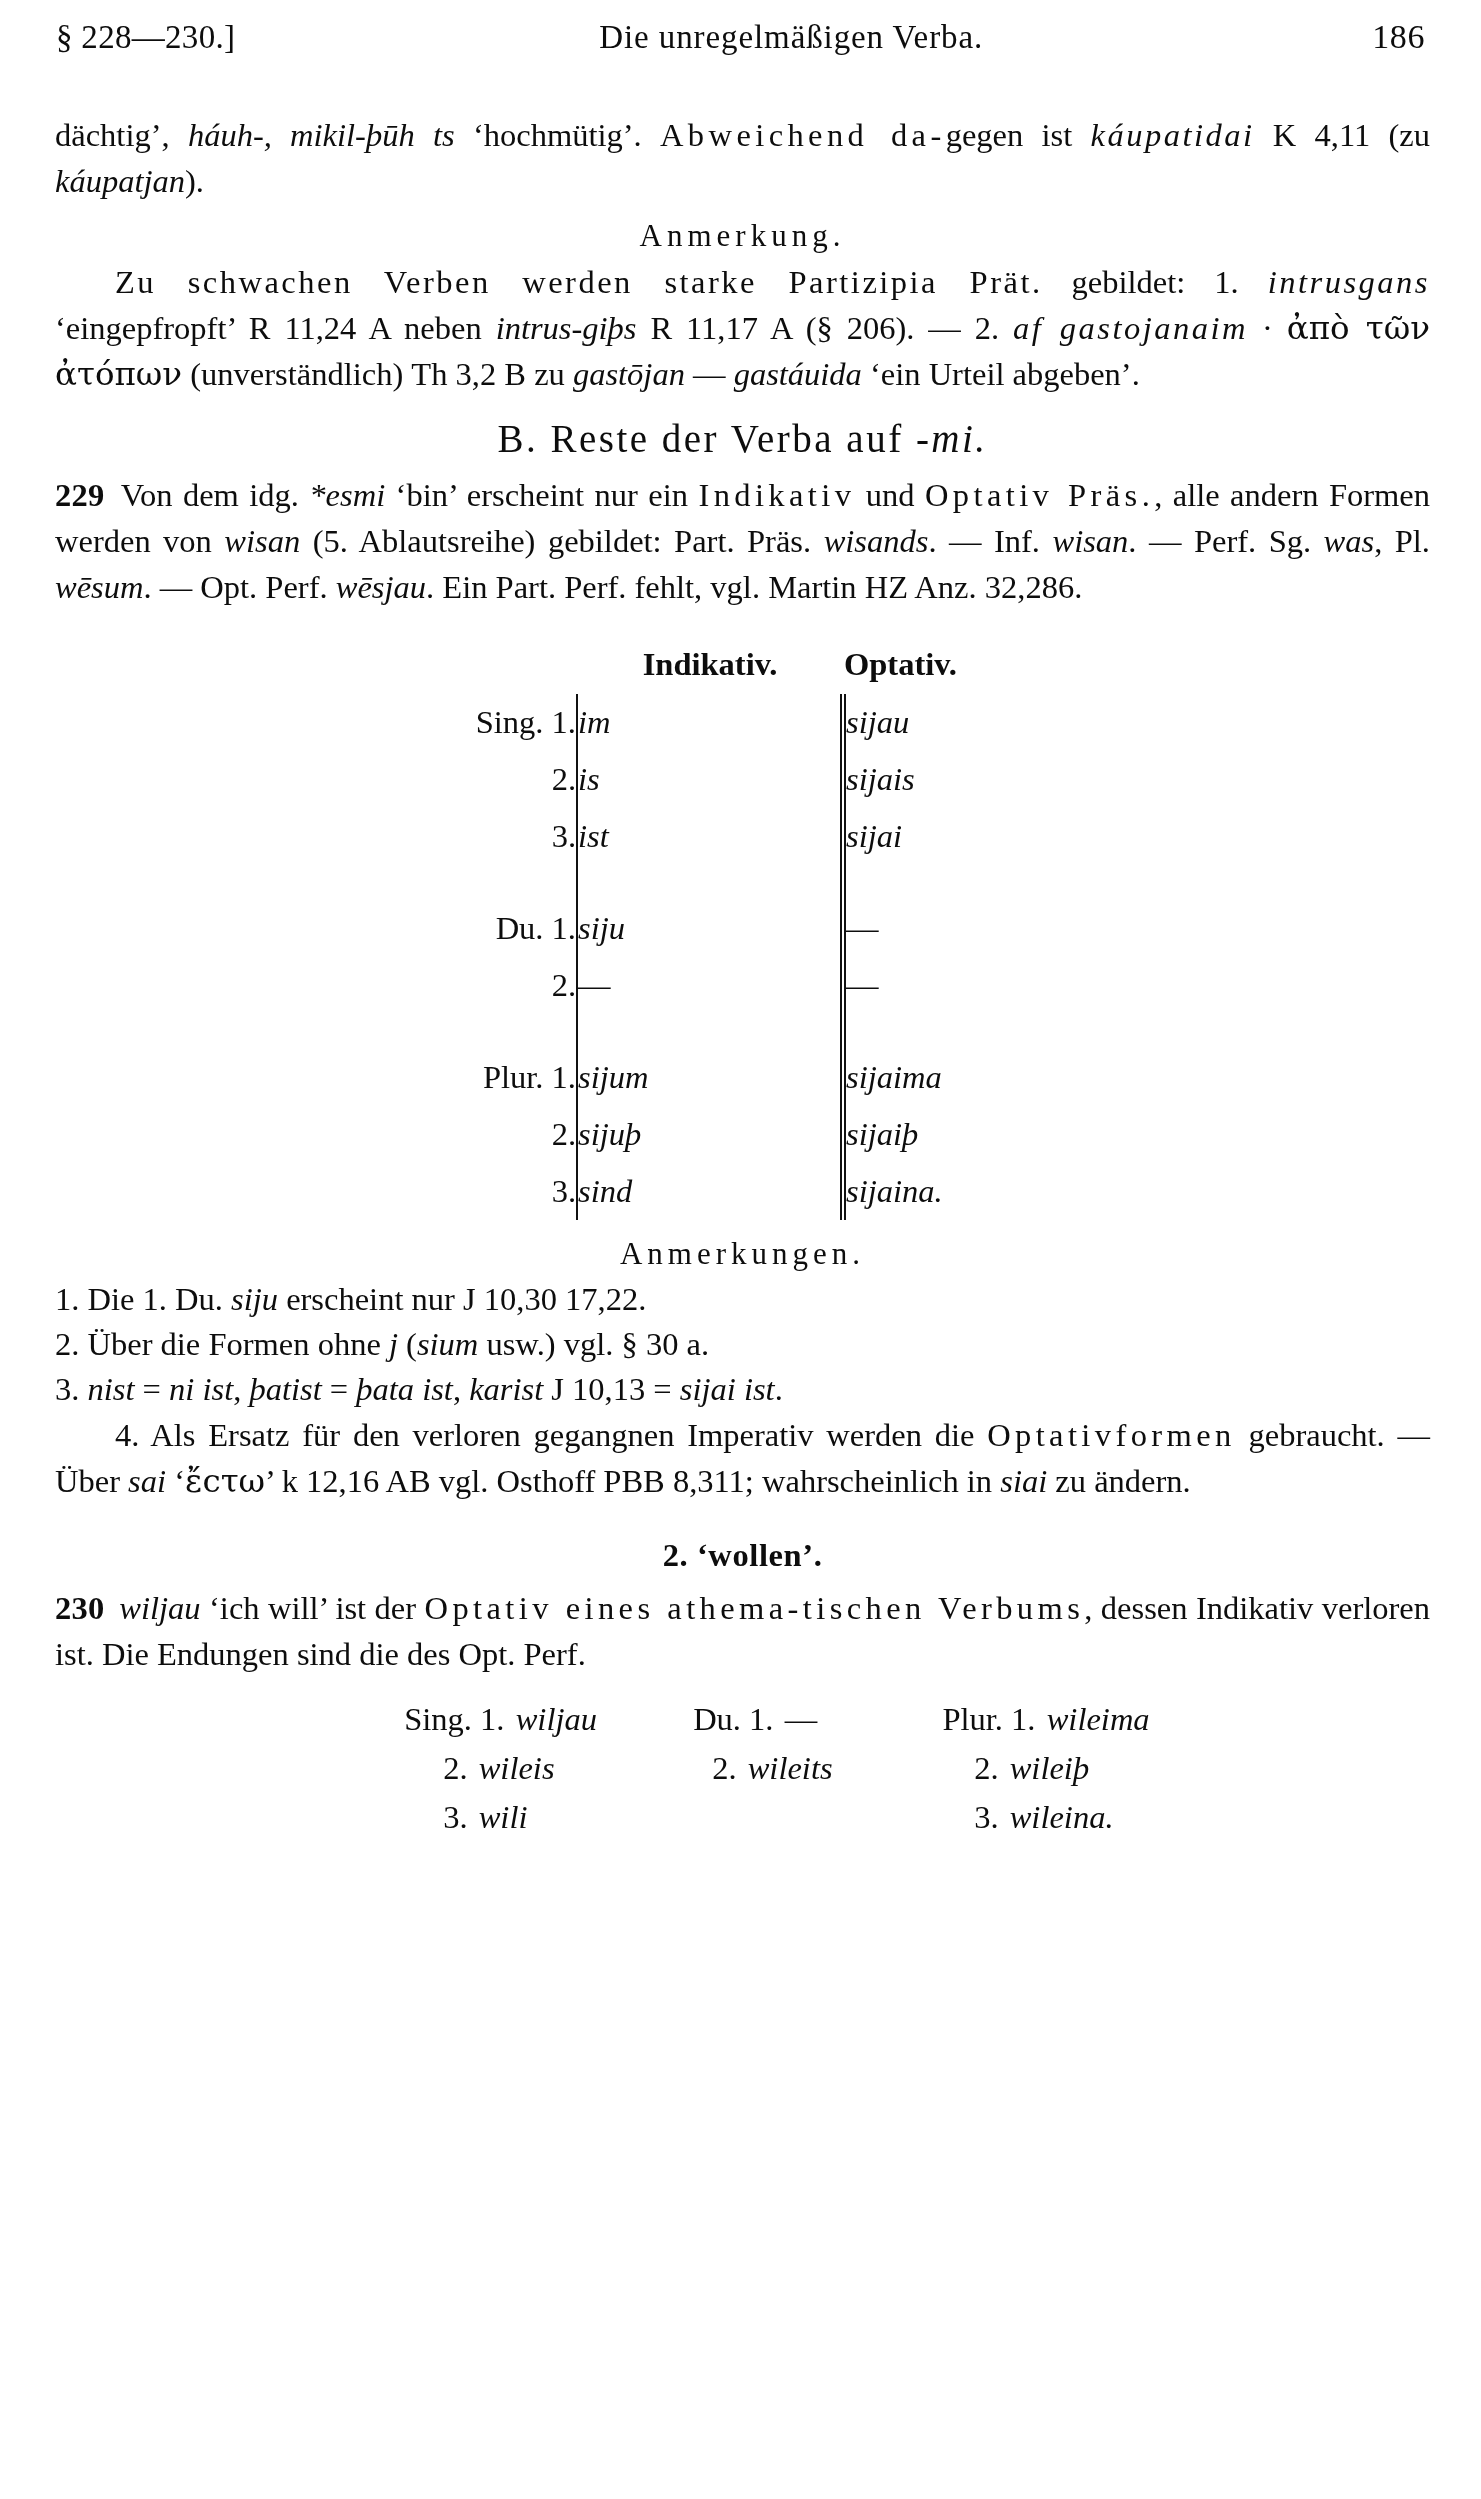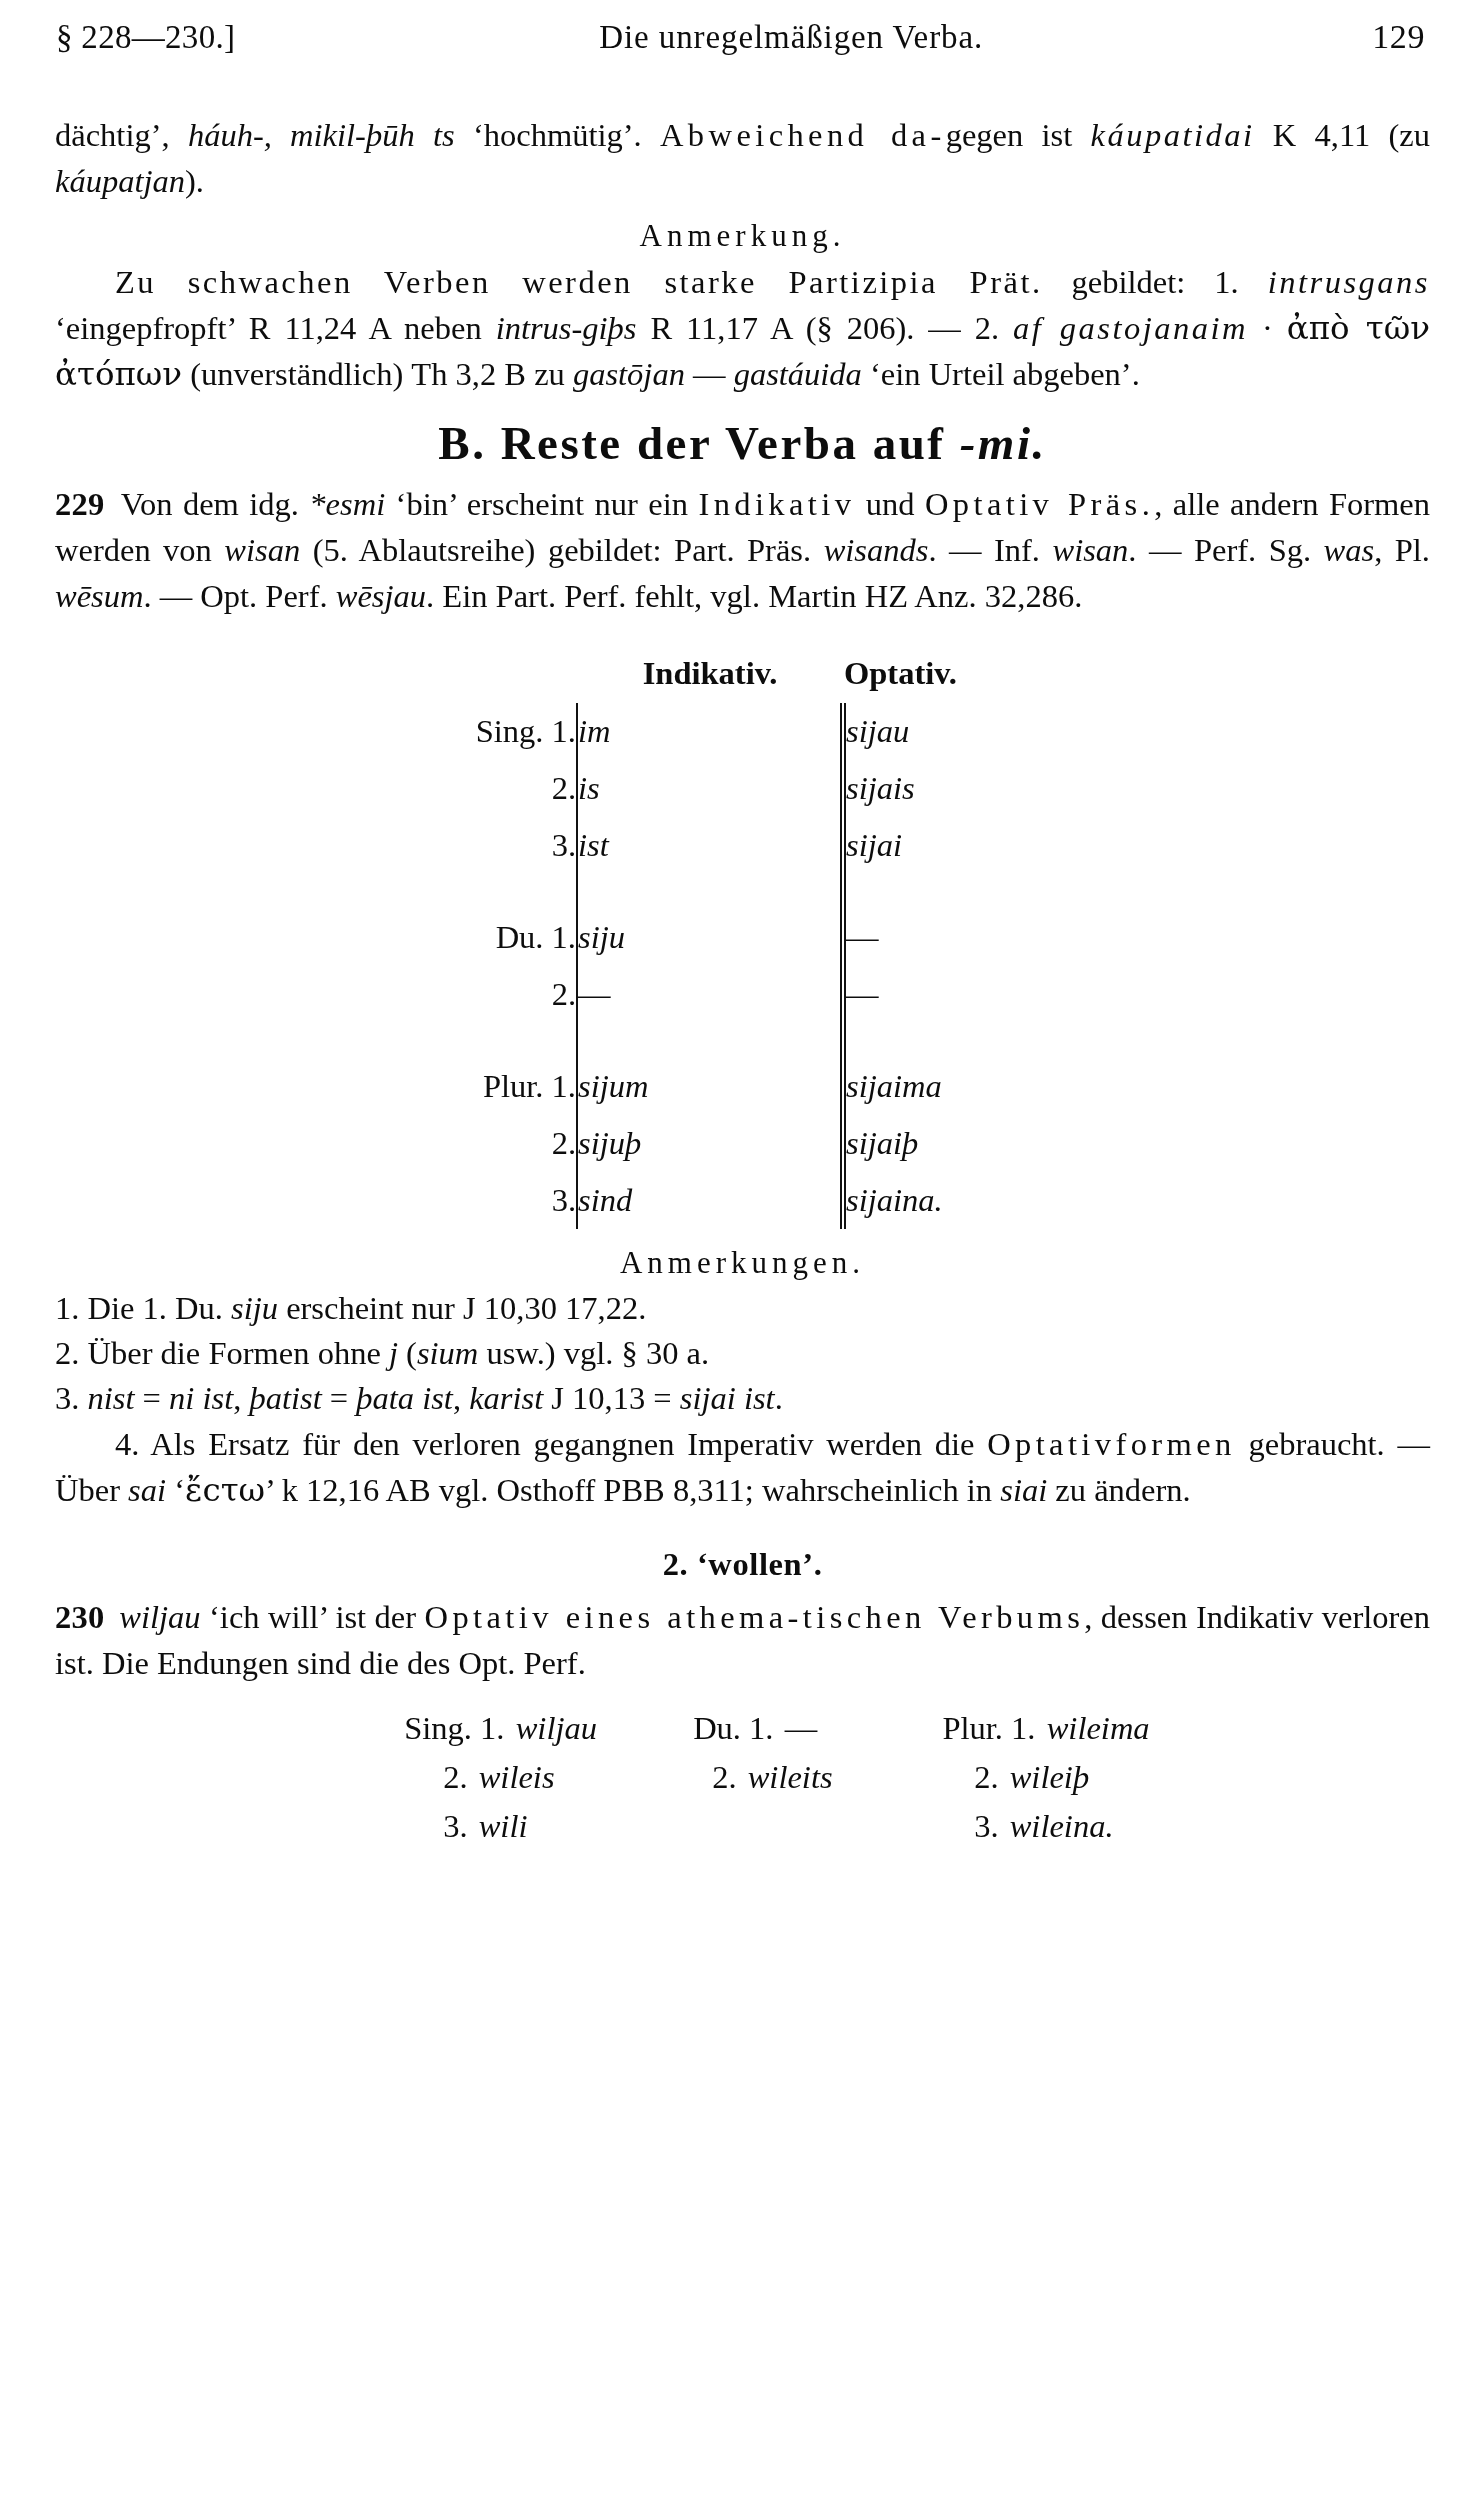--- a/index.html
+++ b/index.html
@@ -176,7 +176,7 @@
   <div class="running-head">
     <span class="rh-left">§ 228—230.]</span>
     <span class="rh-center">Die unregelmäßigen Verba.</span>
-    <span class="rh-right">129</span>
+    <span class="rh-right">186</span>
   </div>
 
   <div class="column">

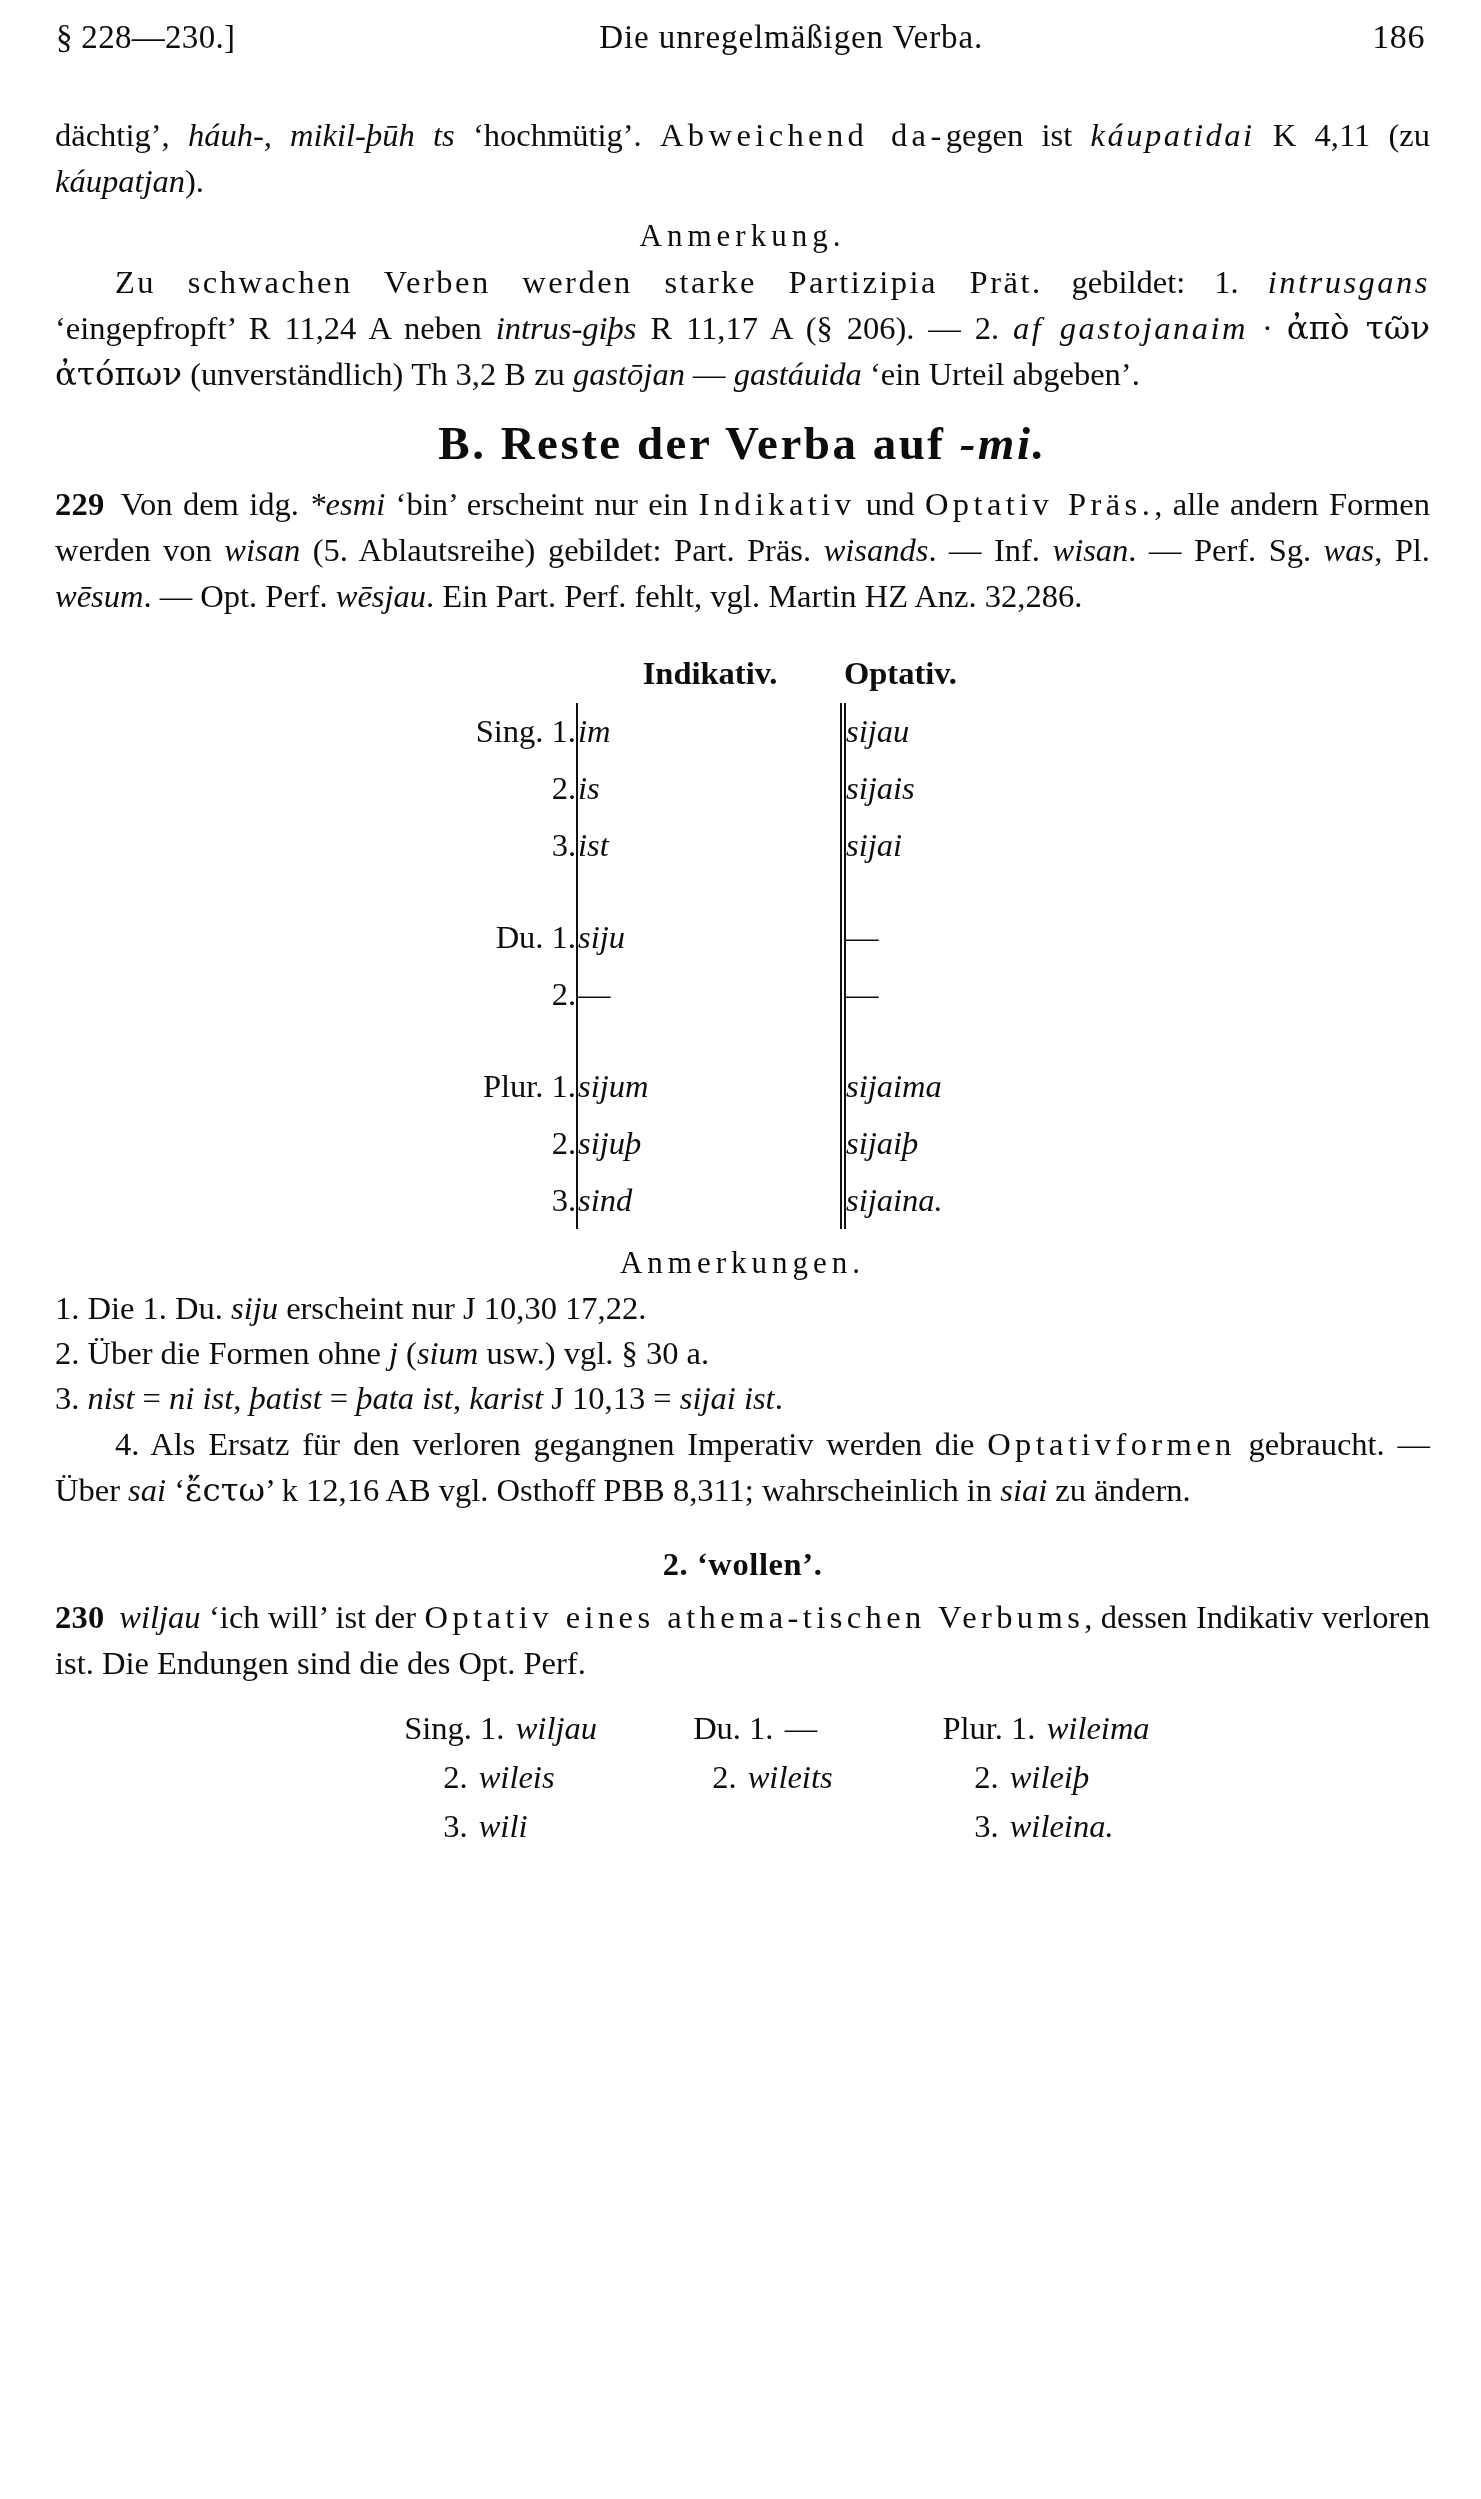--- a/index.html
+++ b/index.html
@@ -90,8 +90,8 @@
   h2.head-b {
     margin: 19px 0 0 0;
     text-align: center;
-    font-size: 47px;
-    font-weight: bold;
+    font-size: 39px;
+    font-weight: normal;
     letter-spacing: 2.5px;
   }
   h3.head-sub {

